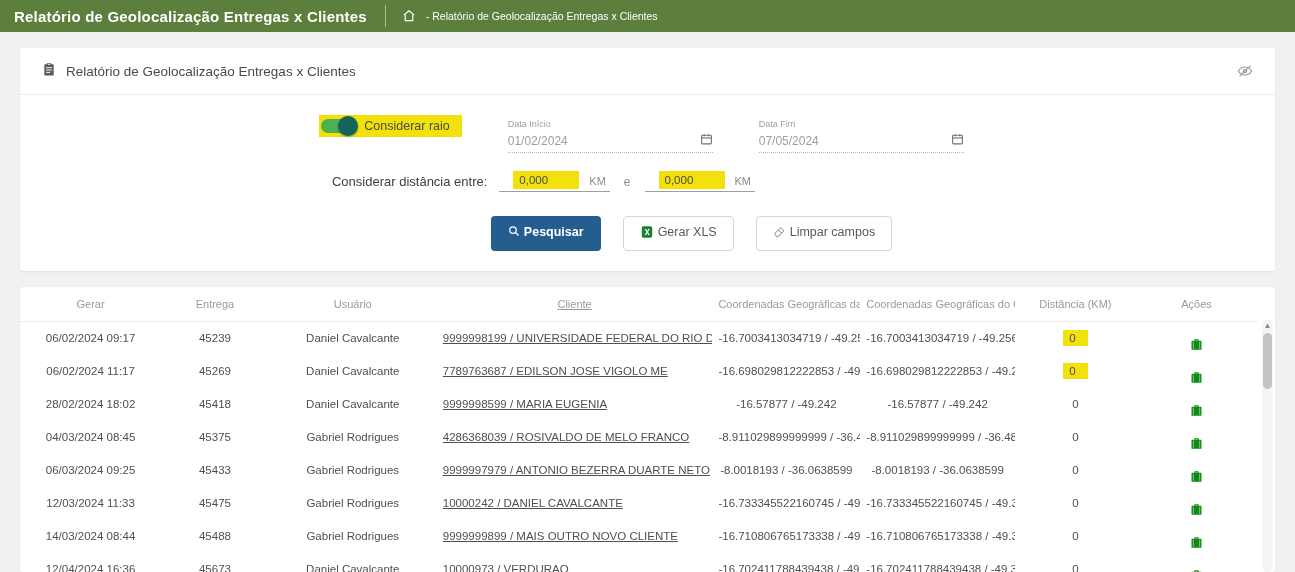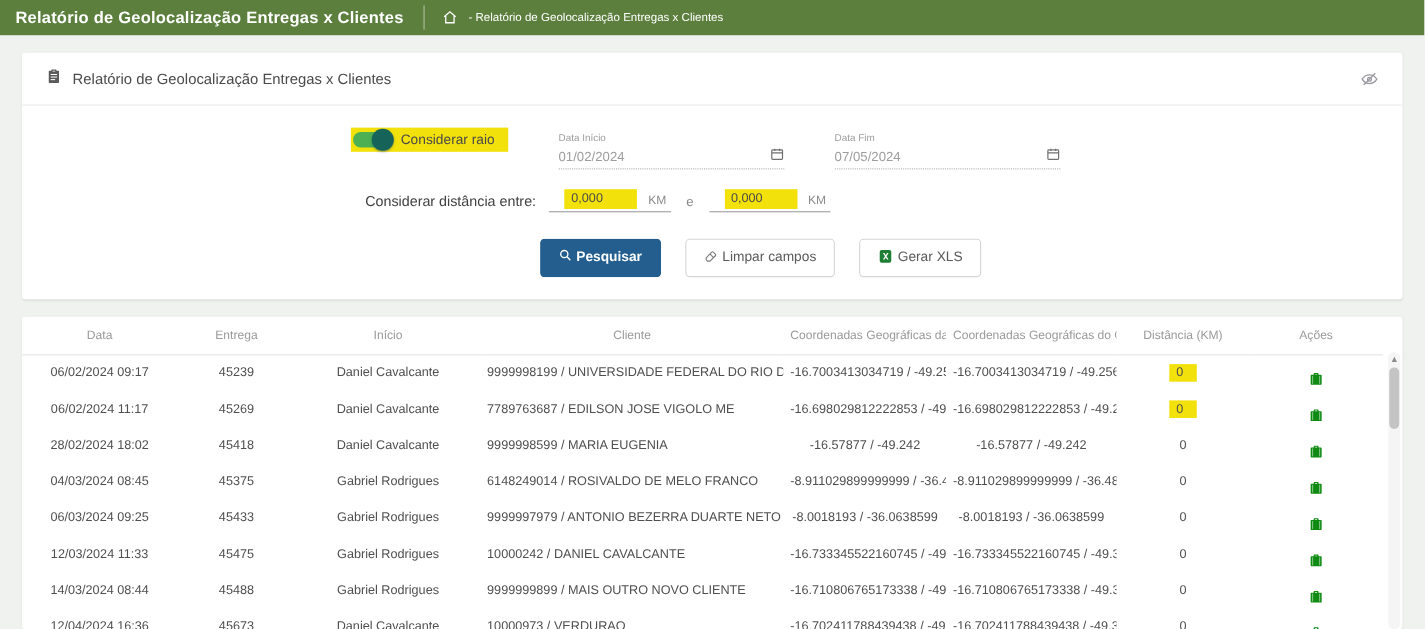--- a/index.html
+++ b/index.html
@@ -184,21 +184,21 @@
         </button>
         <button class="btn btn-light">
           <span>
+            <svg width="14" height="14" viewBox="0 0 24 24">
+              <rect x="3" y="2" width="18" height="20" rx="3" fill="#1e7e34"></rect>
+              <path d="M8 7l3.2 5L8 17h2.4l2-3.3 2 3.3h2.4l-3.2-5L16.8 7h-2.4l-2 3.2-2-3.2z" fill="#fff"></path>
+            </svg>
+          </span>
+          <span>Gerar XLS</span>
+        </button>
+        <button class="btn btn-light">
+          <span>
             <svg width="13" height="13" viewBox="0 0 24 24" fill="none" stroke="#7a7a7a" stroke-width="1.8">
               <path d="M4 15 13 6a2 2 0 0 1 2.8 0l3.2 3.2a2 2 0 0 1 0 2.8L10 21H6l-2-2a2 2 0 0 1 0-2.8z"></path>
               <line x1="10" y1="9" x2="16" y2="15"></line>
             </svg>
           </span>
           <span>Limpar campos</span>
-        </button>
-        <button class="btn btn-light">
-          <span>
-            <svg width="14" height="14" viewBox="0 0 24 24">
-              <rect x="3" y="2" width="18" height="20" rx="3" fill="#1e7e34"></rect>
-              <path d="M8 7l3.2 5L8 17h2.4l2-3.3 2 3.3h2.4l-3.2-5L16.8 7h-2.4l-2 3.2-2-3.2z" fill="#fff"></path>
-            </svg>
-          </span>
-          <span>Gerar XLS</span>
         </button>
       </div>
 

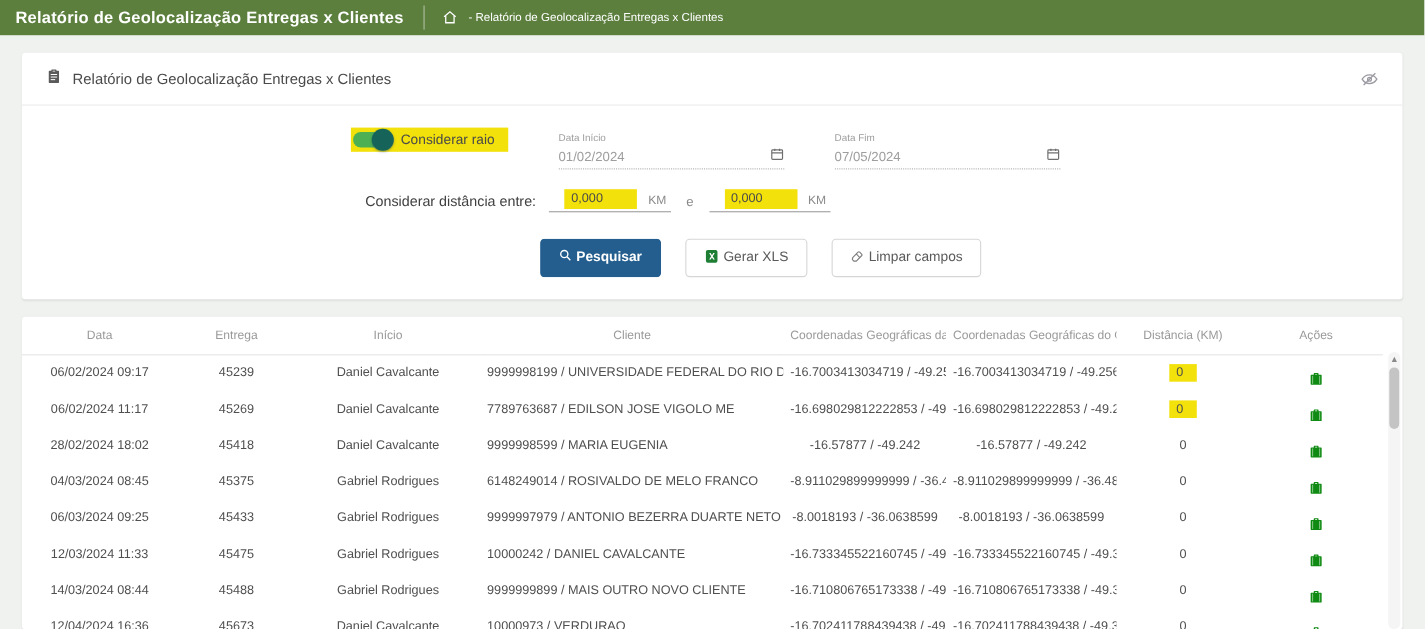--- a/index.html
+++ b/index.html
@@ -209,7 +209,7 @@
     <table>
       <thead>
           <tr id="head-row">
-            <th class="col-data">Data</th>
+            <th class="col-data">Gerar</th>
             <th class="col-entrega">Entrega</th>
             <th class="col-usuario">Início</th>
             <th class="col-cliente">Cliente</th>

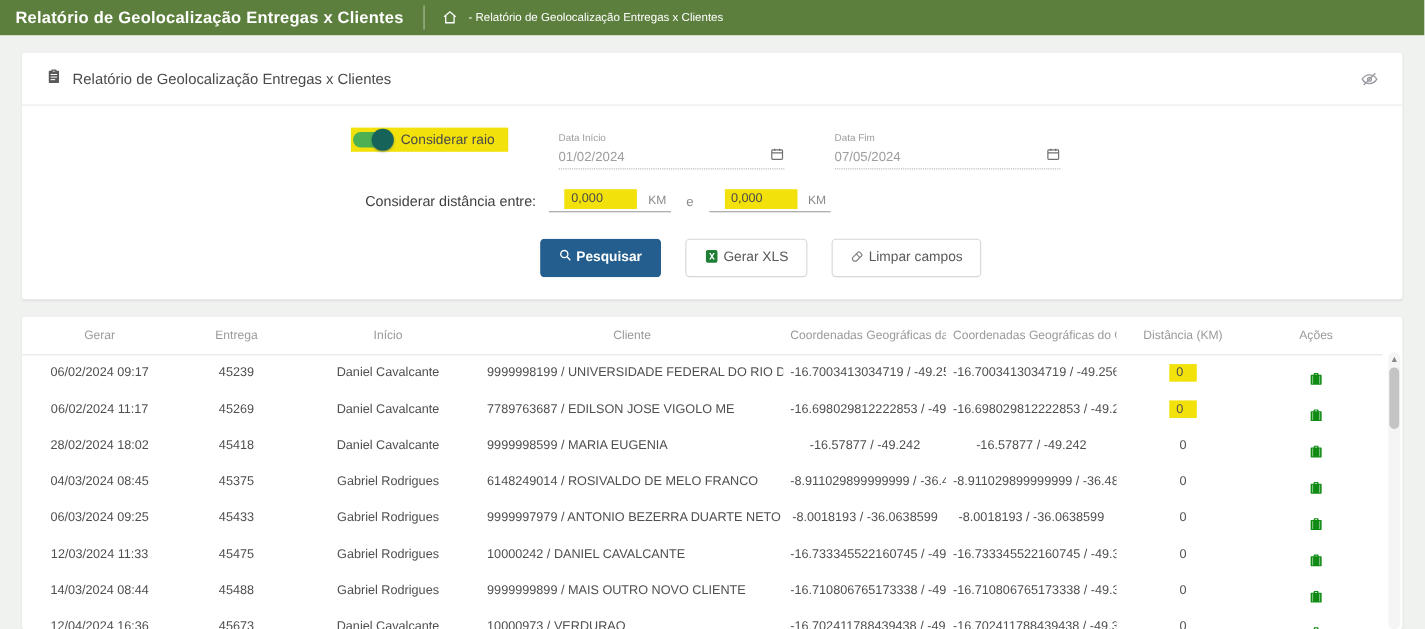--- a/index.html
+++ b/index.html
@@ -211,7 +211,7 @@
           <tr id="head-row">
             <th class="col-data">Gerar</th>
             <th class="col-entrega">Entrega</th>
-            <th class="col-usuario">Início</th>
+            <th class="col-usuario">Usuário</th>
             <th class="col-cliente">Cliente</th>
             <th class="col-coord_entrega">Coordenadas Geográficas da Entreg</th>
             <th class="col-coord_cliente">Coordenadas Geográficas do Cliente</th>

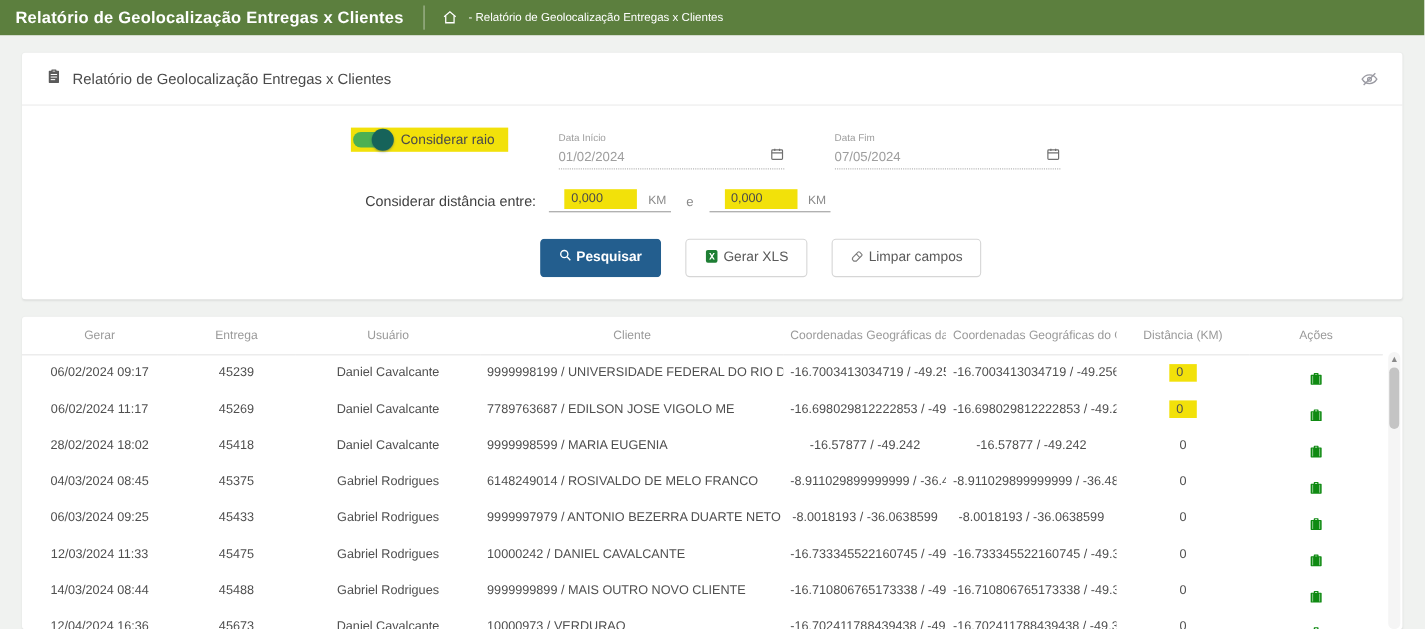--- a/index.html
+++ b/index.html
@@ -66,7 +66,7 @@
   td.col-cliente, th.col-cliente { text-align:left; }
   th.col-cliente { text-align:center; }
   .col-data { width:10.5%; } .col-entrega { width:8%; } .col-usuario { width:12.5%; }
-  .col-cliente { width:20.5%; } .col-coord_entrega { width:11%; }
+  .col-cliente { width:20.5%;text-decoration:underline; } .col-coord_entrega { width:11%; }
   .col-coord_cliente { width:11.5%; } .col-distancia { width:9%; } .col-acoes { width:9%; }
   .hl { background:#f2e10a; padding:2px 12px 2px 6px; }
   .action-icon { display:inline-block; transform:translateY(7px); color:#0f8a12; cursor:pointer; }

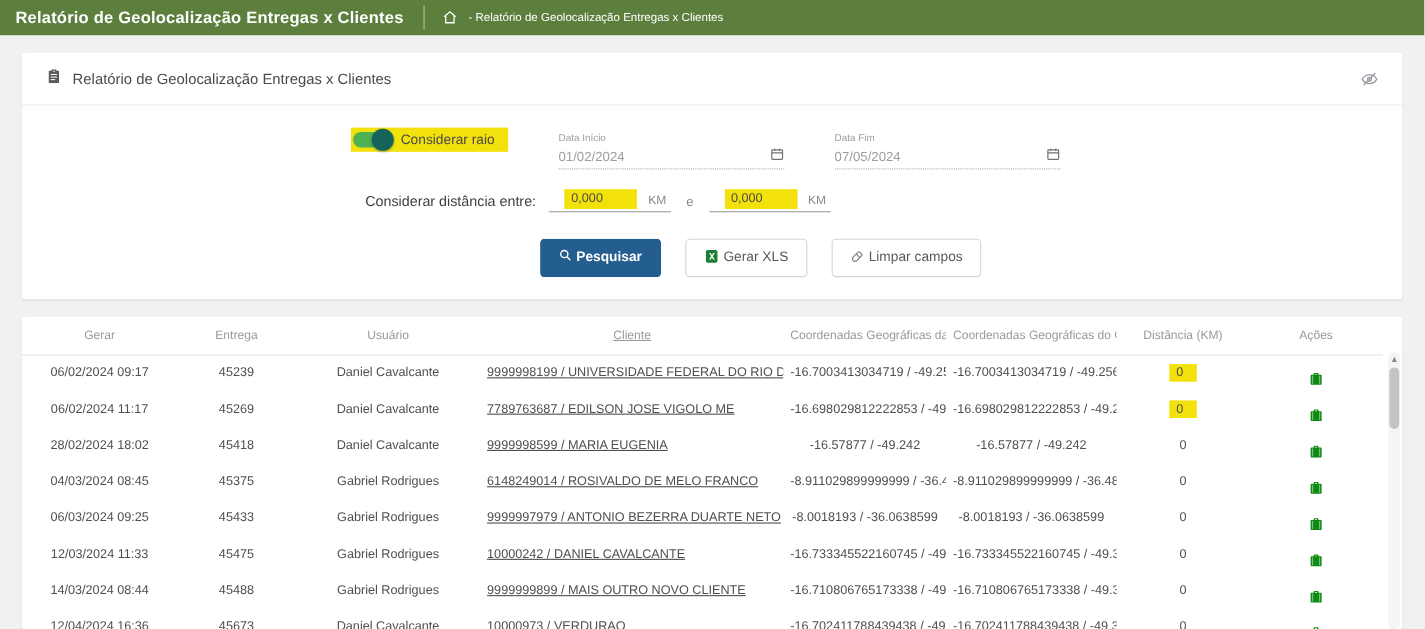--- a/index.html
+++ b/index.html
@@ -272,7 +272,7 @@
             <td class="col-data">04/03/2024 08:45</td>
             <td class="col-entrega">45375</td>
             <td class="col-usuario">Gabriel Rodrigues</td>
-            <td class="col-cliente">6148249014 / ROSIVALDO DE MELO FRANCO</td>
+            <td class="col-cliente">4286368039 / ROSIVALDO DE MELO FRANCO</td>
             <td class="col-coord_entrega">-8.911029899999999 / -36.48462</td>
             <td class="col-coord_cliente">-8.911029899999999 / -36.4846218</td>
             <td class="col-distancia"><span>0</span></td>

